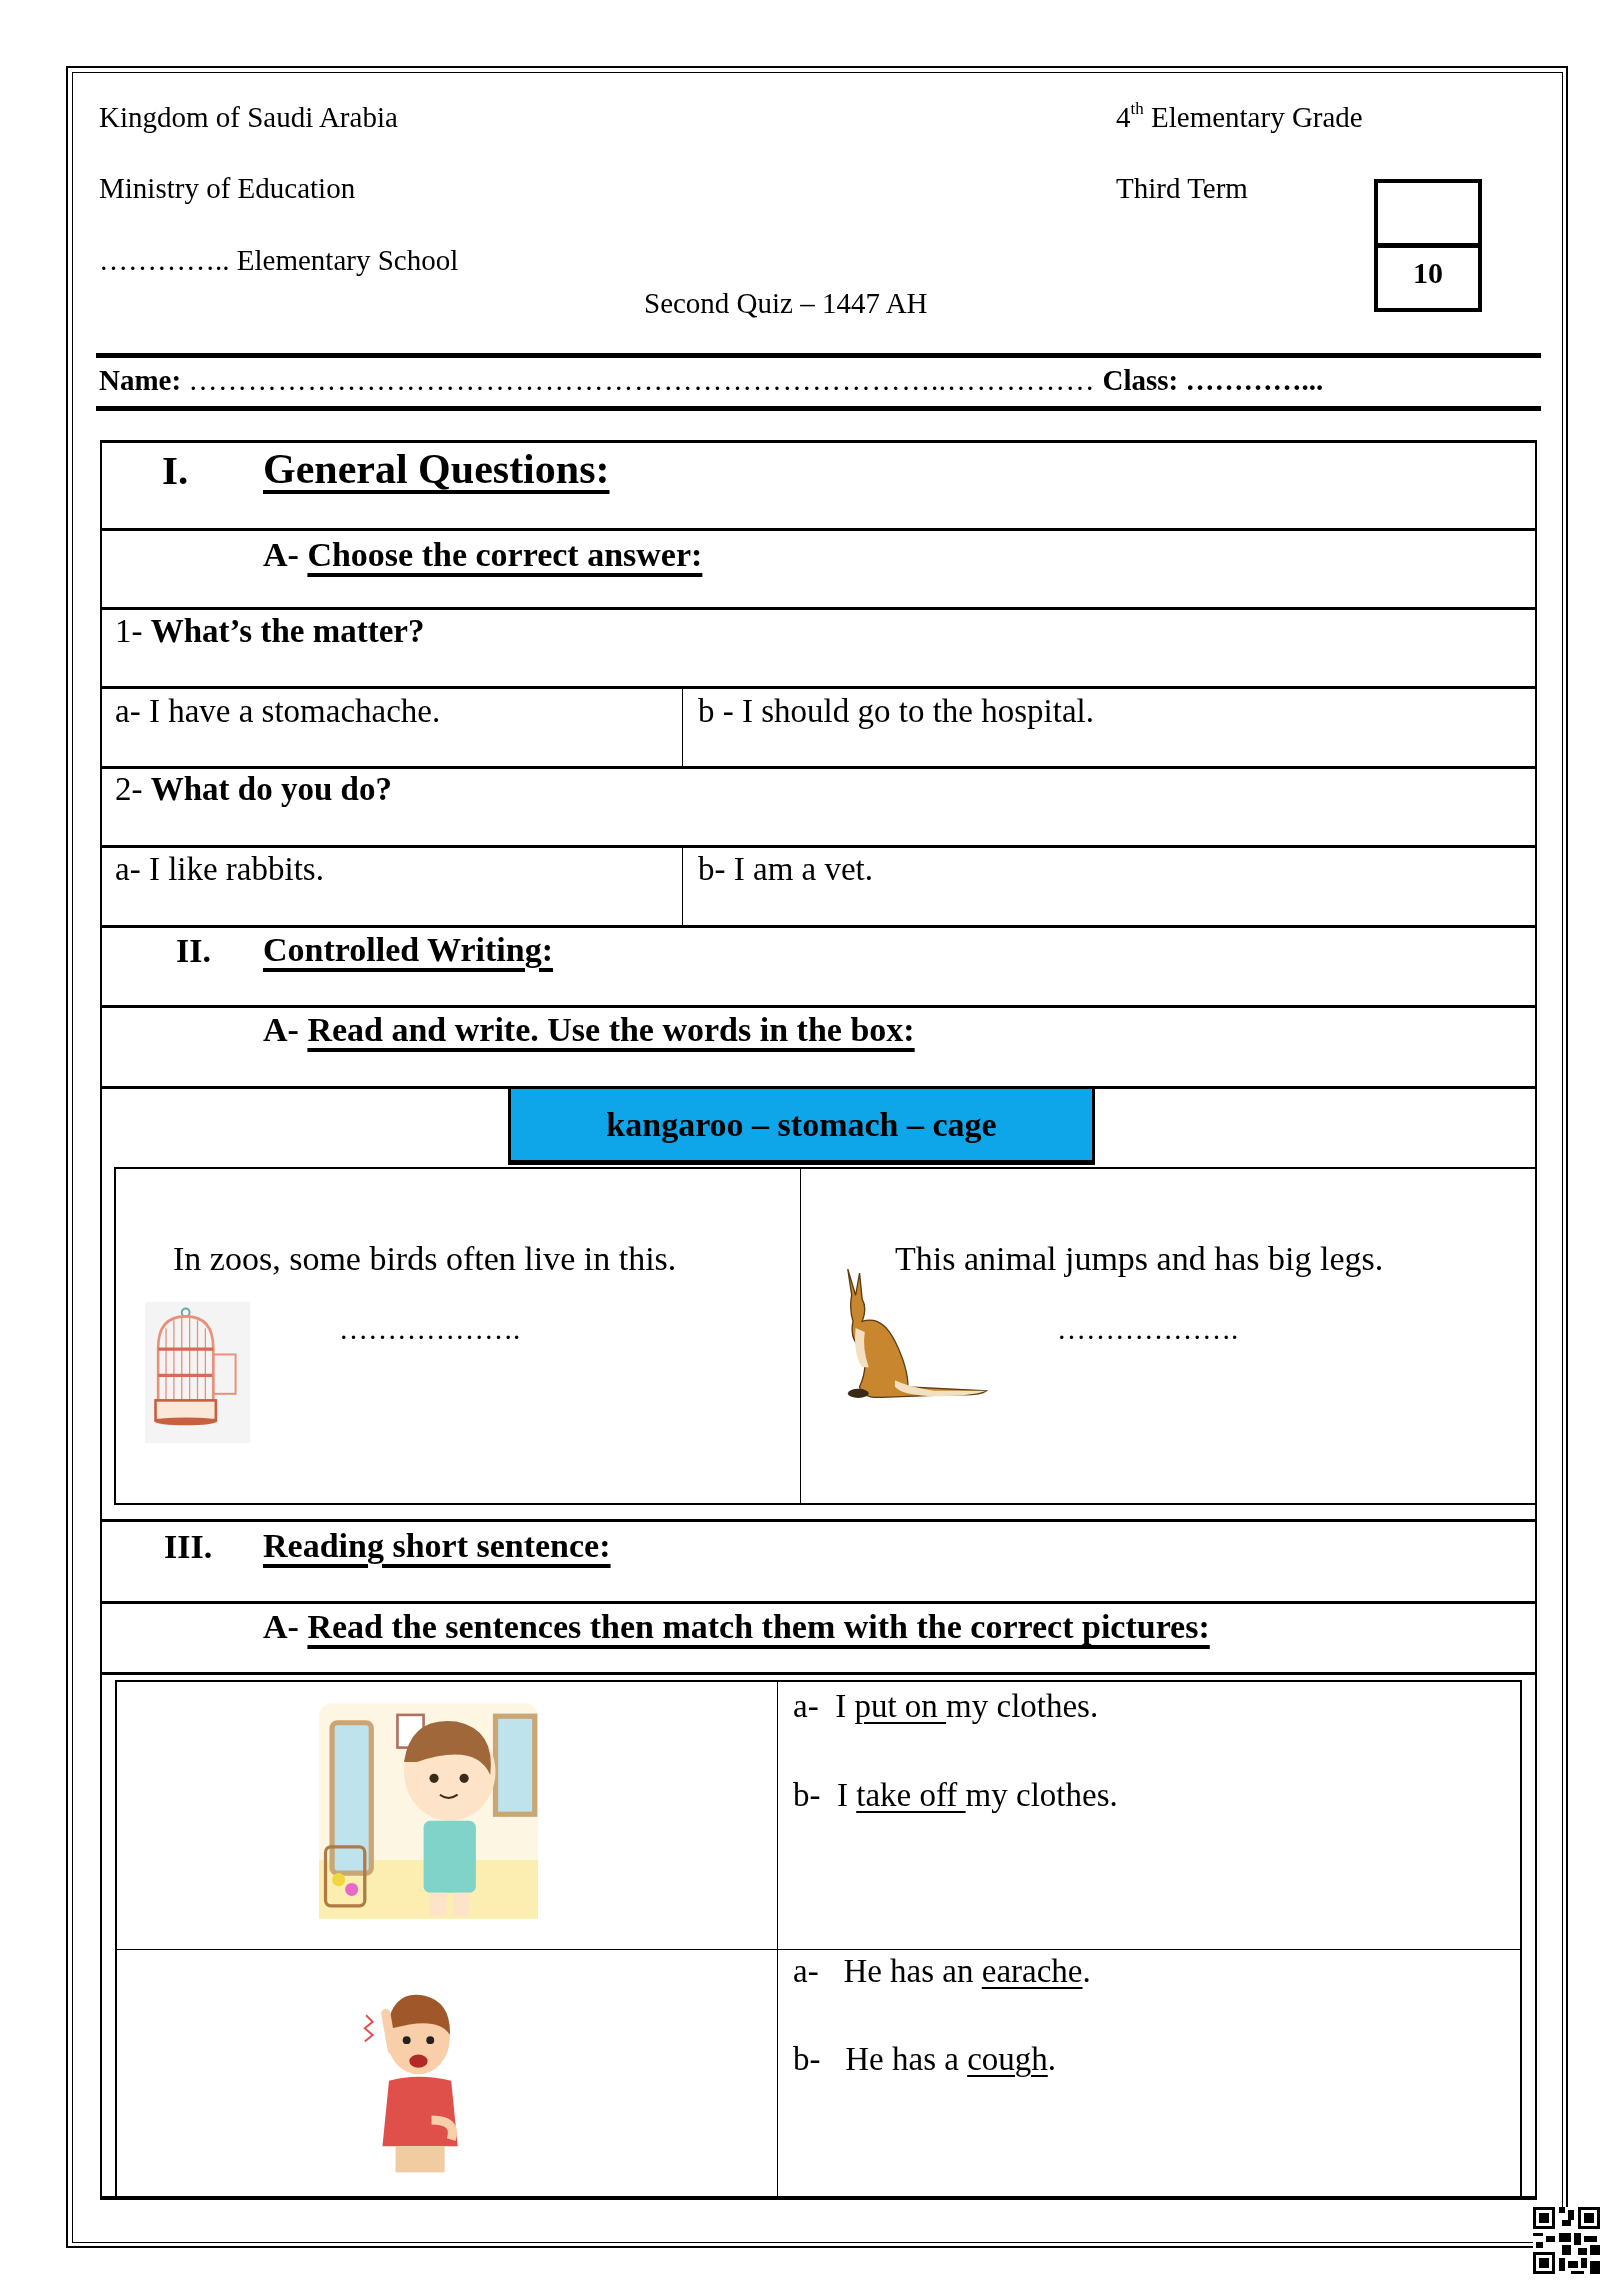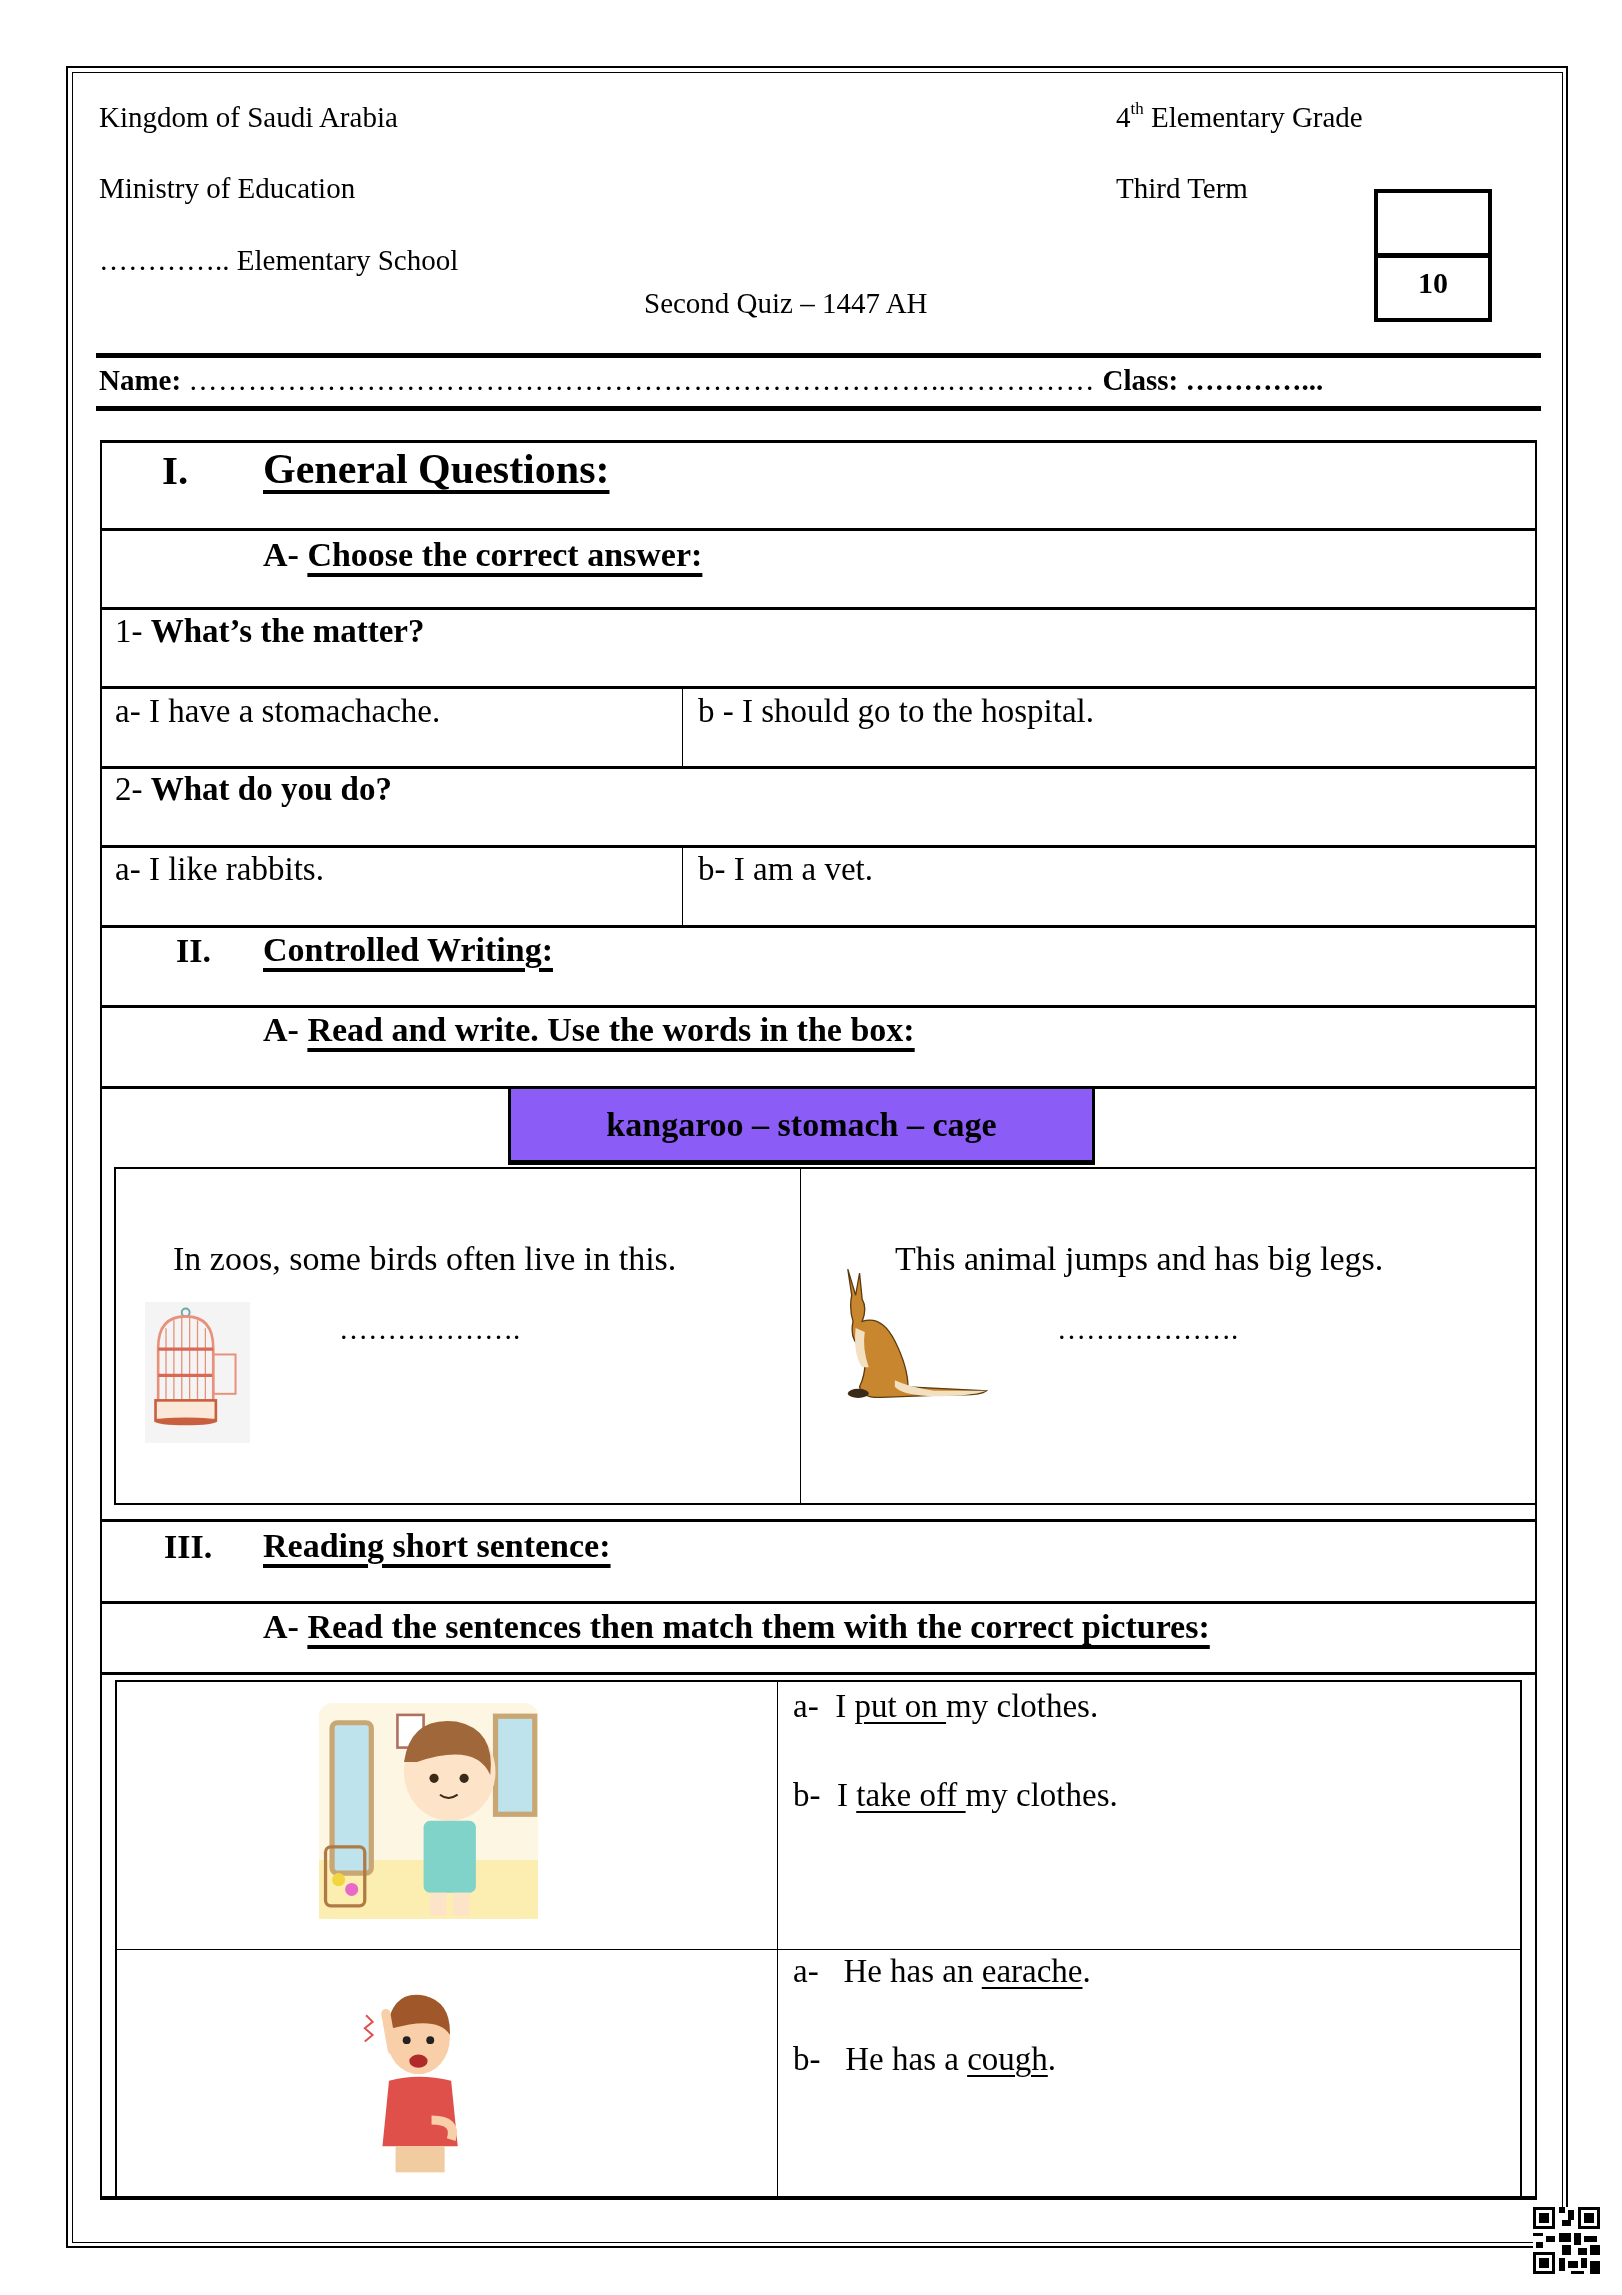--- a/index.html
+++ b/index.html
@@ -10,7 +10,7 @@
   .outer2 { left:72px; top:72px; width:1491px; height:2171px; border:1.3px solid #000; box-sizing:border-box; }
   .htext { font-size:29px; line-height:1; white-space:nowrap; }
   .htext sup { font-size:17px; vertical-align:top; position:relative; top:-2.6px; }
-  .scorebox { left:1374px; top:189px; width:118px; height:133px; border:4.6px solid #000; box-sizing:border-box; }
+  .scorebox { left:1374px; top:179px; width:108px; height:133px; border:4.6px solid #000; box-sizing:border-box; }
   .scorebox .div { position:absolute; left:0; right:0; top:60px; height:4.6px; background:#000; }
   .scorebox .val { position:absolute; left:0; right:0; top:73px; text-align:center; font-weight:bold; font-size:30px; }
   .thickline { left:96px; width:1445px; height:4.6px; background:#000; }

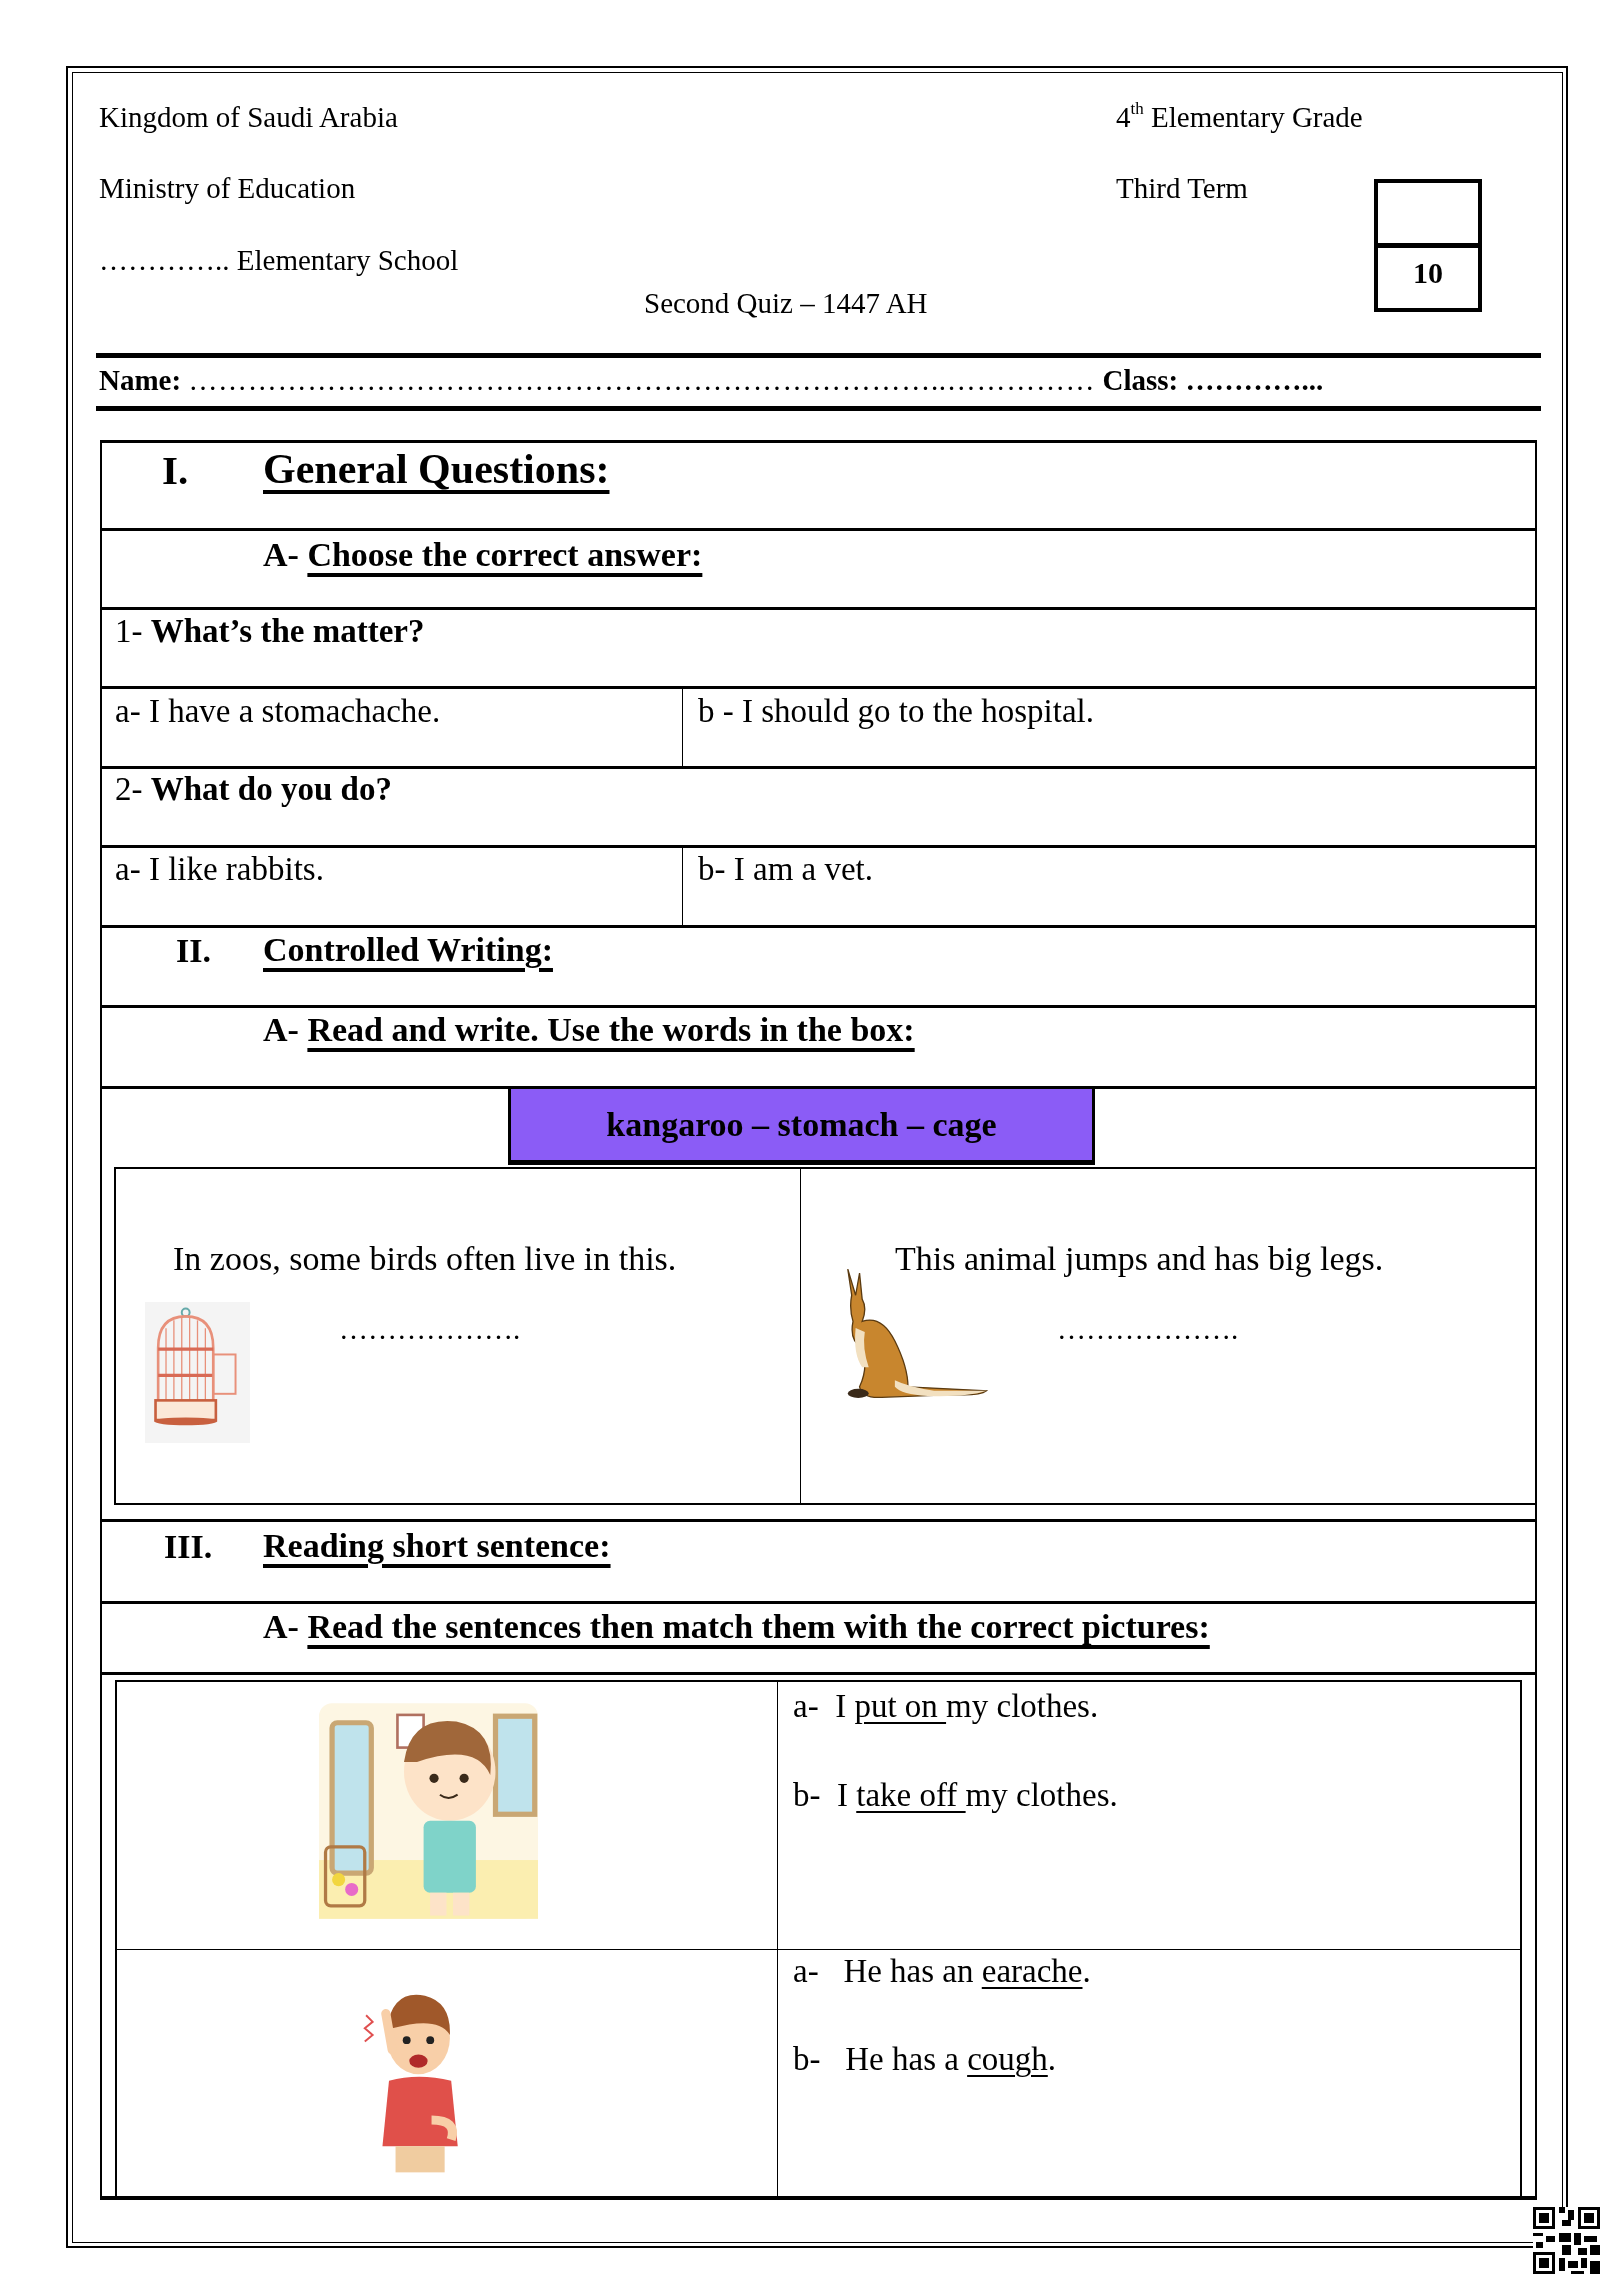--- a/index.html
+++ b/index.html
@@ -27,7 +27,7 @@
   .b { font-weight:bold; }
 
   .wordbox { left:508px; top:1086px; width:587px; height:79px; border:3.9px solid #000; border-bottom-width:5.2px; box-sizing:border-box;
-             display:flex; align-items:center; justify-content:center; font-weight:bold; font-size:34px; background:#8b5cf6; }
+             display:flex; align-items:center; justify-content:center; font-weight:bold; font-size:34px; background:#0ea5e9; }
   .box { position:absolute; border:2px solid #000; box-sizing:border-box; }
   .qr { left:1533px; top:2207px; width:67px; height:67px; }
 </style>

